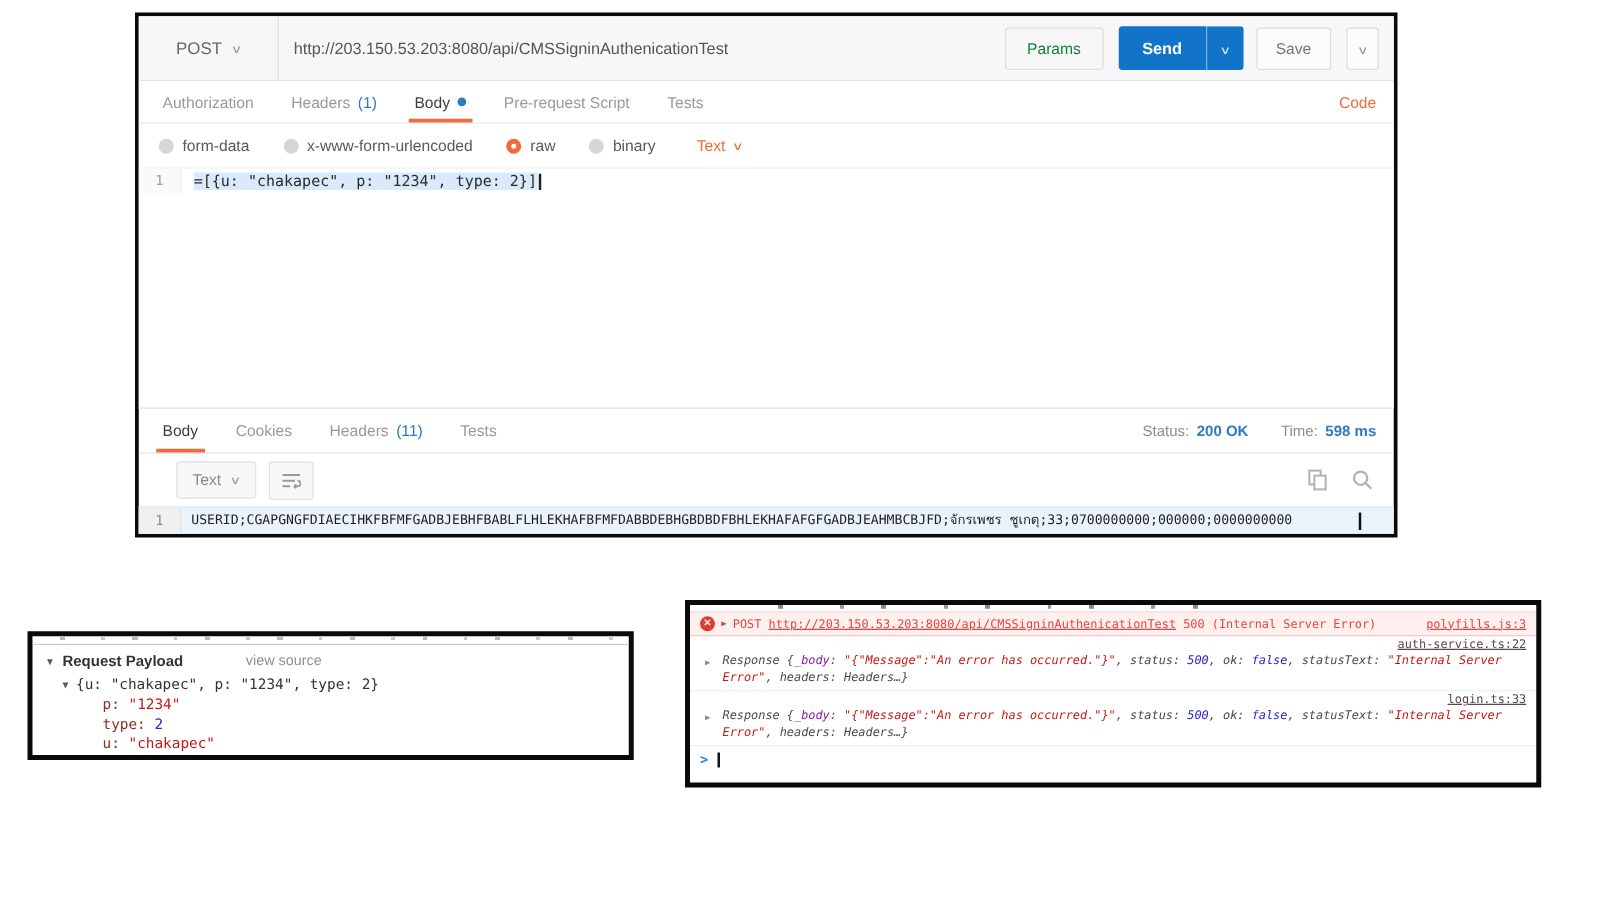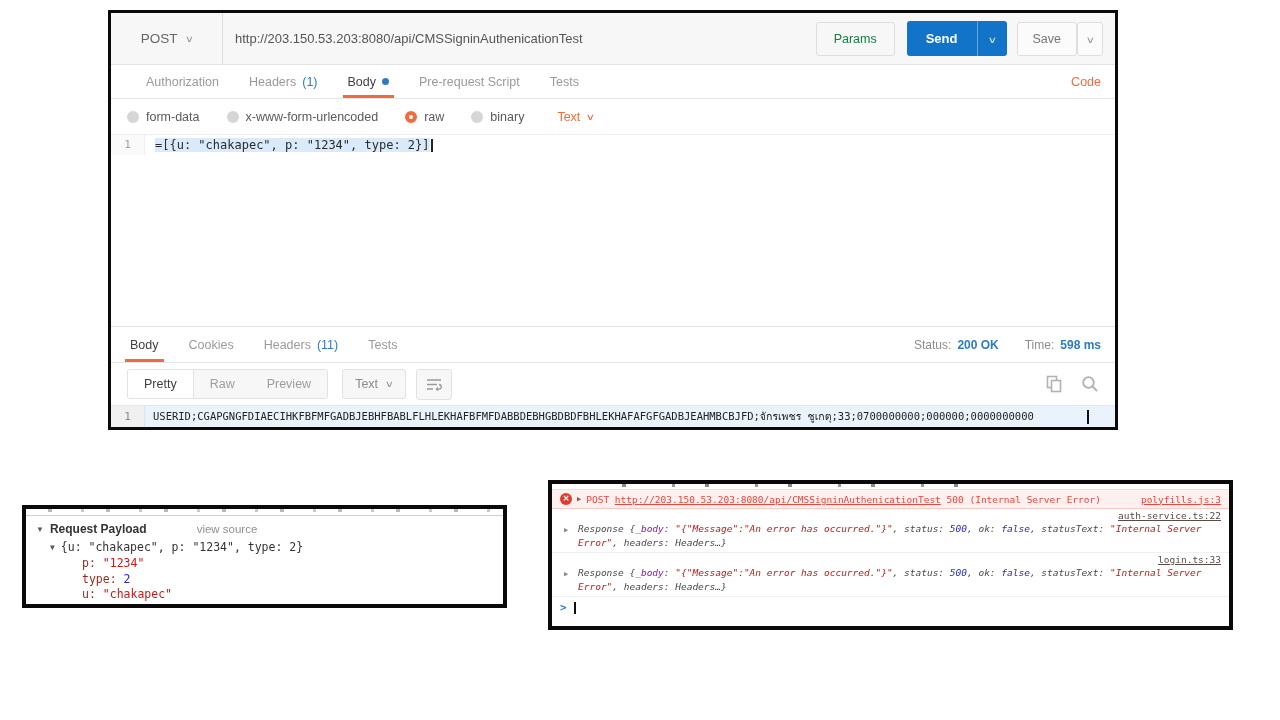--- a/index.html
+++ b/index.html
@@ -26,7 +26,7 @@
   .send-chev { background:#1274c8; border:none; border-left:1px solid rgba(255,255,255,.35);
                color:#cfe2f5; width:30px; border-radius:0 3px 3px 0; }
   .send-chev .chev { color:#cfe2f5; }
-  .save-group { display:flex; gap:0; }
+  .save-group { display:flex; gap:12px; }
   .save-main { background:#fbfbfb; border:1px solid #dedede; color:#777; font-size:12.5px;
                padding:9px 15px; }
   .save-chev { background:#fbfbfb; border:1px solid #dedede; width:26px; }

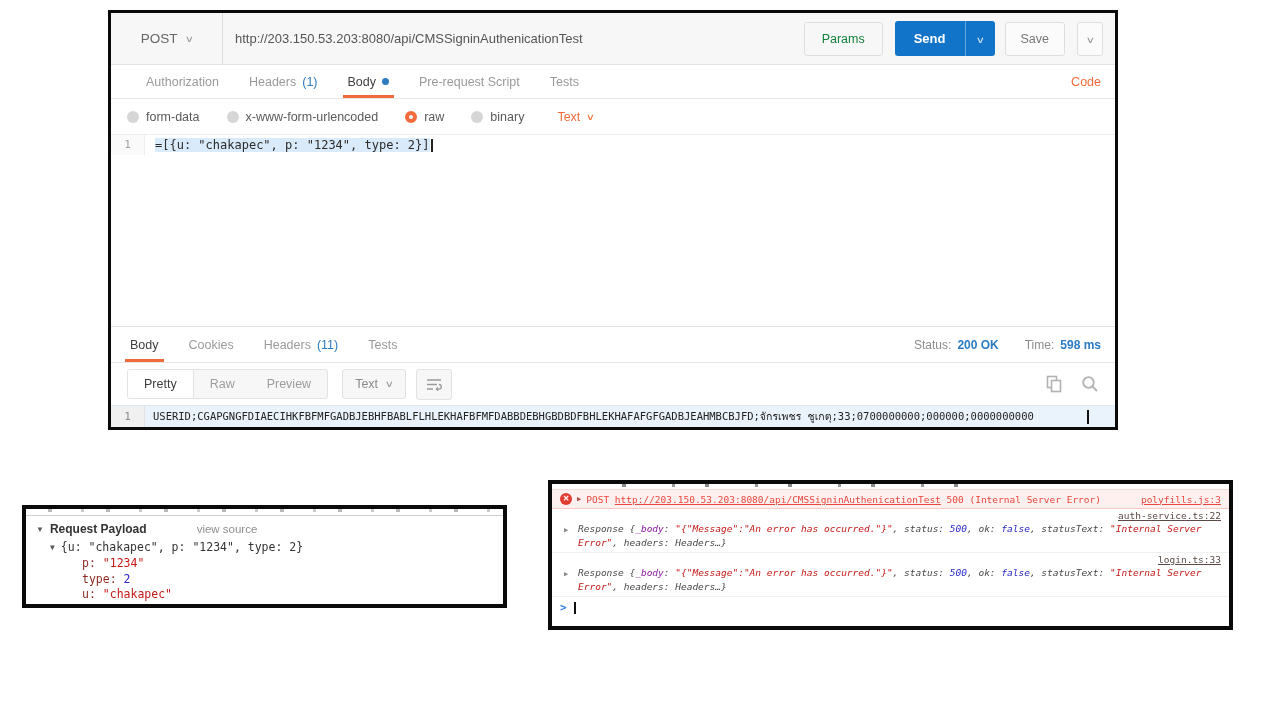--- a/index.html
+++ b/index.html
@@ -32,7 +32,7 @@
   .save-chev { background:#fbfbfb; border:1px solid #dedede; width:26px; }
 
   .req-tabs { height:34px; background:#fff; border-bottom:1px solid #e6e6e6;
-              display:flex; align-items:stretch; padding-left:20px; flex:none; }
+              display:flex; align-items:stretch; padding-left:4px; flex:none; }
   .tab { padding:0 15px; display:flex; align-items:center; gap:6px; font-size:12.5px;
          color:#9a9a9a; cursor:pointer; position:relative; white-space:nowrap; }
   .tab.active { color:#404040; }

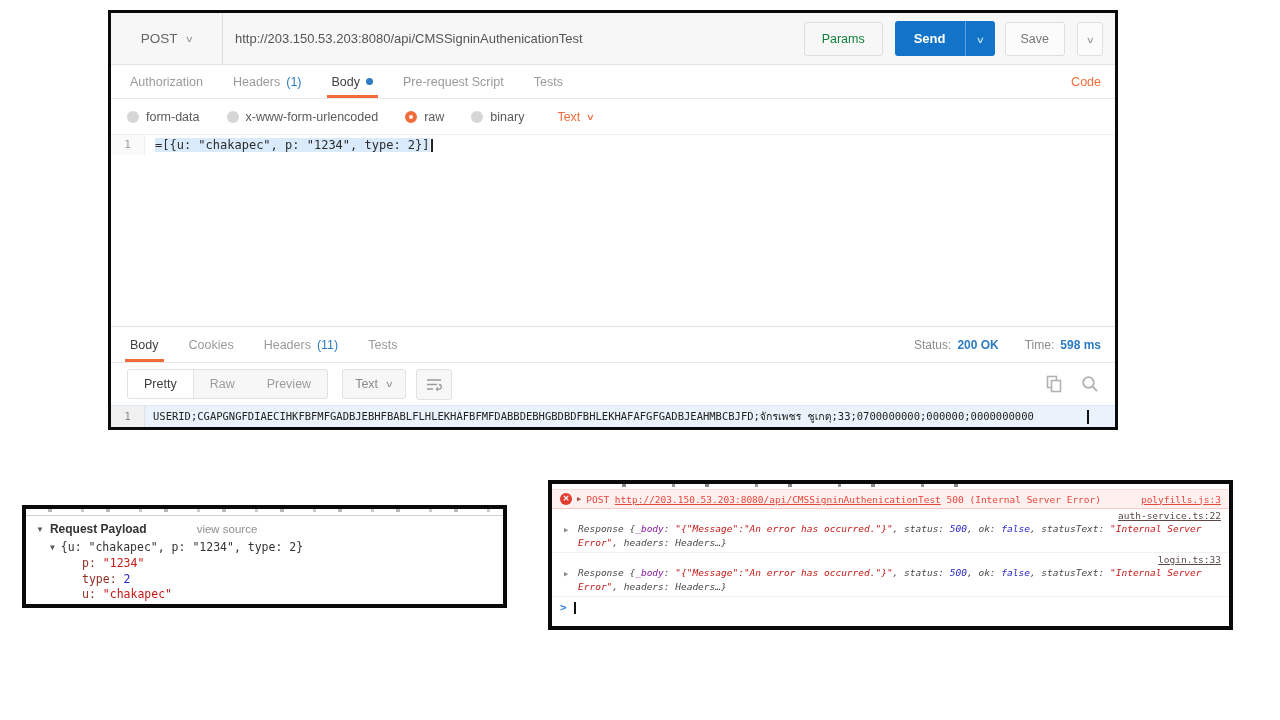--- a/index.html
+++ b/index.html
@@ -246,11 +246,6 @@
     </div>
 
     <div class="pretty-row">
-      <div class="view-group">
-          <div class="view-btn active">Pretty</div>
-          <div class="view-btn">Raw</div>
-          <div class="view-btn">Preview</div>
-        </div>
       <div class="fmt-btn">
         <span>Text</span>
         <span class="chev">∨</span>

